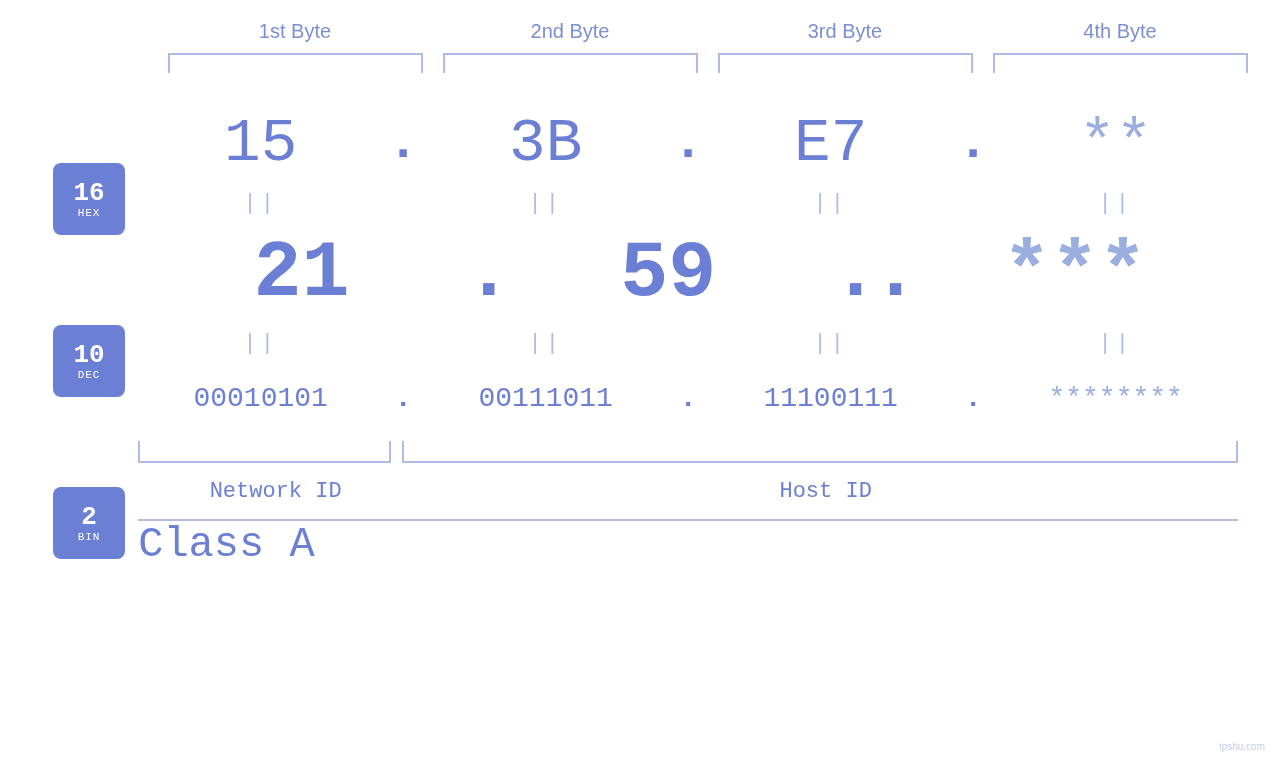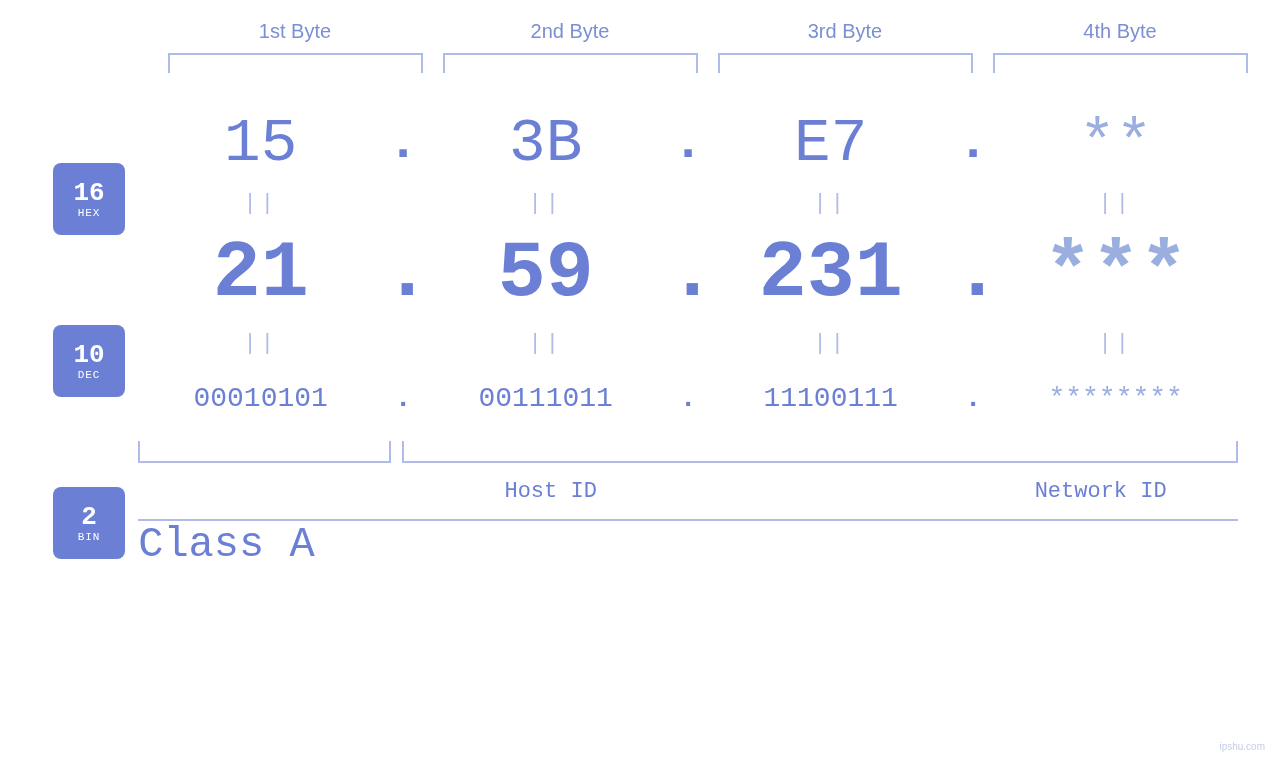--- a/index.html
+++ b/index.html
@@ -262,7 +262,6 @@
         <div class="dot dot-dec">.</div>
         <div class="cell cell-dec">59</div>
         <div class="dot dot-dec">.</div>
-        <div class="cell cell-dec">231</div>
         <div class="dot dot-dec">.</div>
         <div class="cell cell-dec cell-masked">***</div>
       </div>

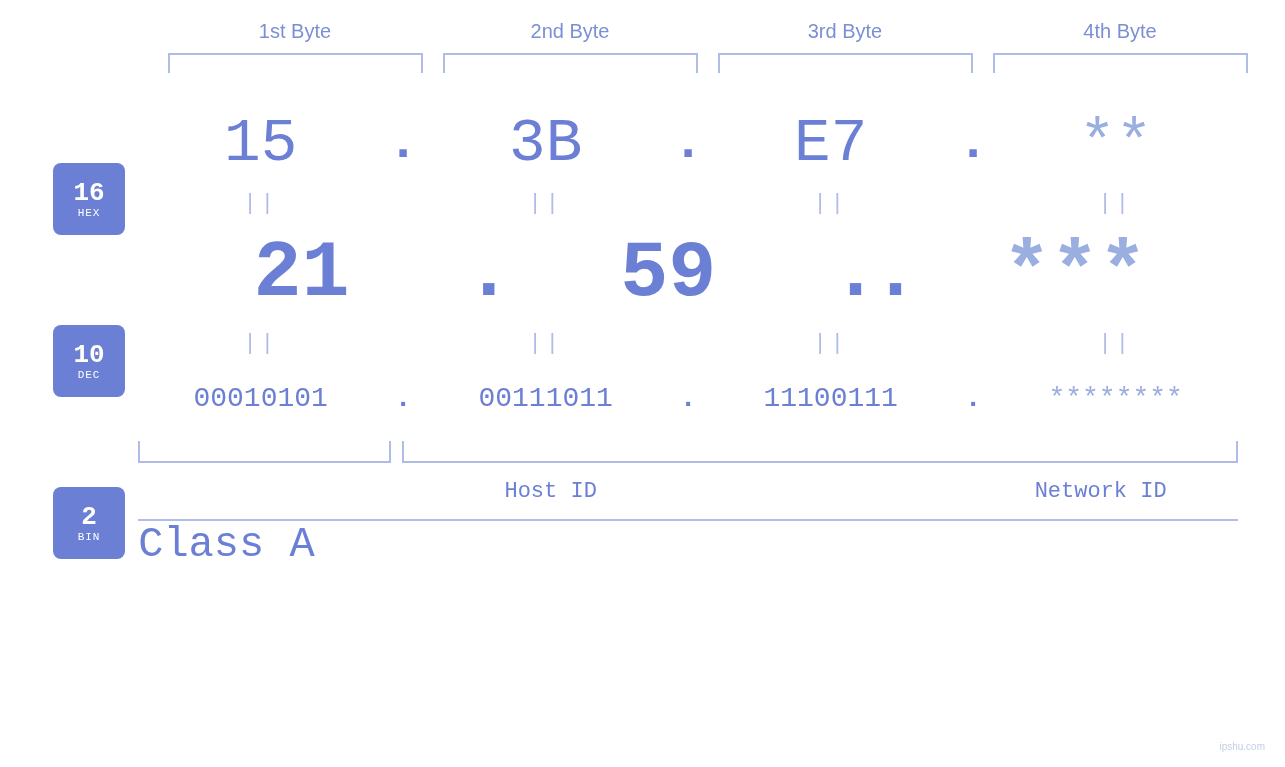--- a/index.html
+++ b/index.html
@@ -294,8 +294,8 @@
       </div>
 
       <div style="display:flex; width:1100px; margin-top:8px;">
+        <div style="width:25%; text-align:center; color:#6B7FD4; font-size:22px;">Network ID</div>
         <div style="width:75%; text-align:center; color:#6B7FD4; font-size:22px;">Host ID</div>
-        <div style="width:25%; text-align:center; color:#6B7FD4; font-size:22px;">Network ID</div>
       </div>
 
       <div style="width:1100px; border-bottom:2px solid #b0bce8; margin-top:15px;"></div>

